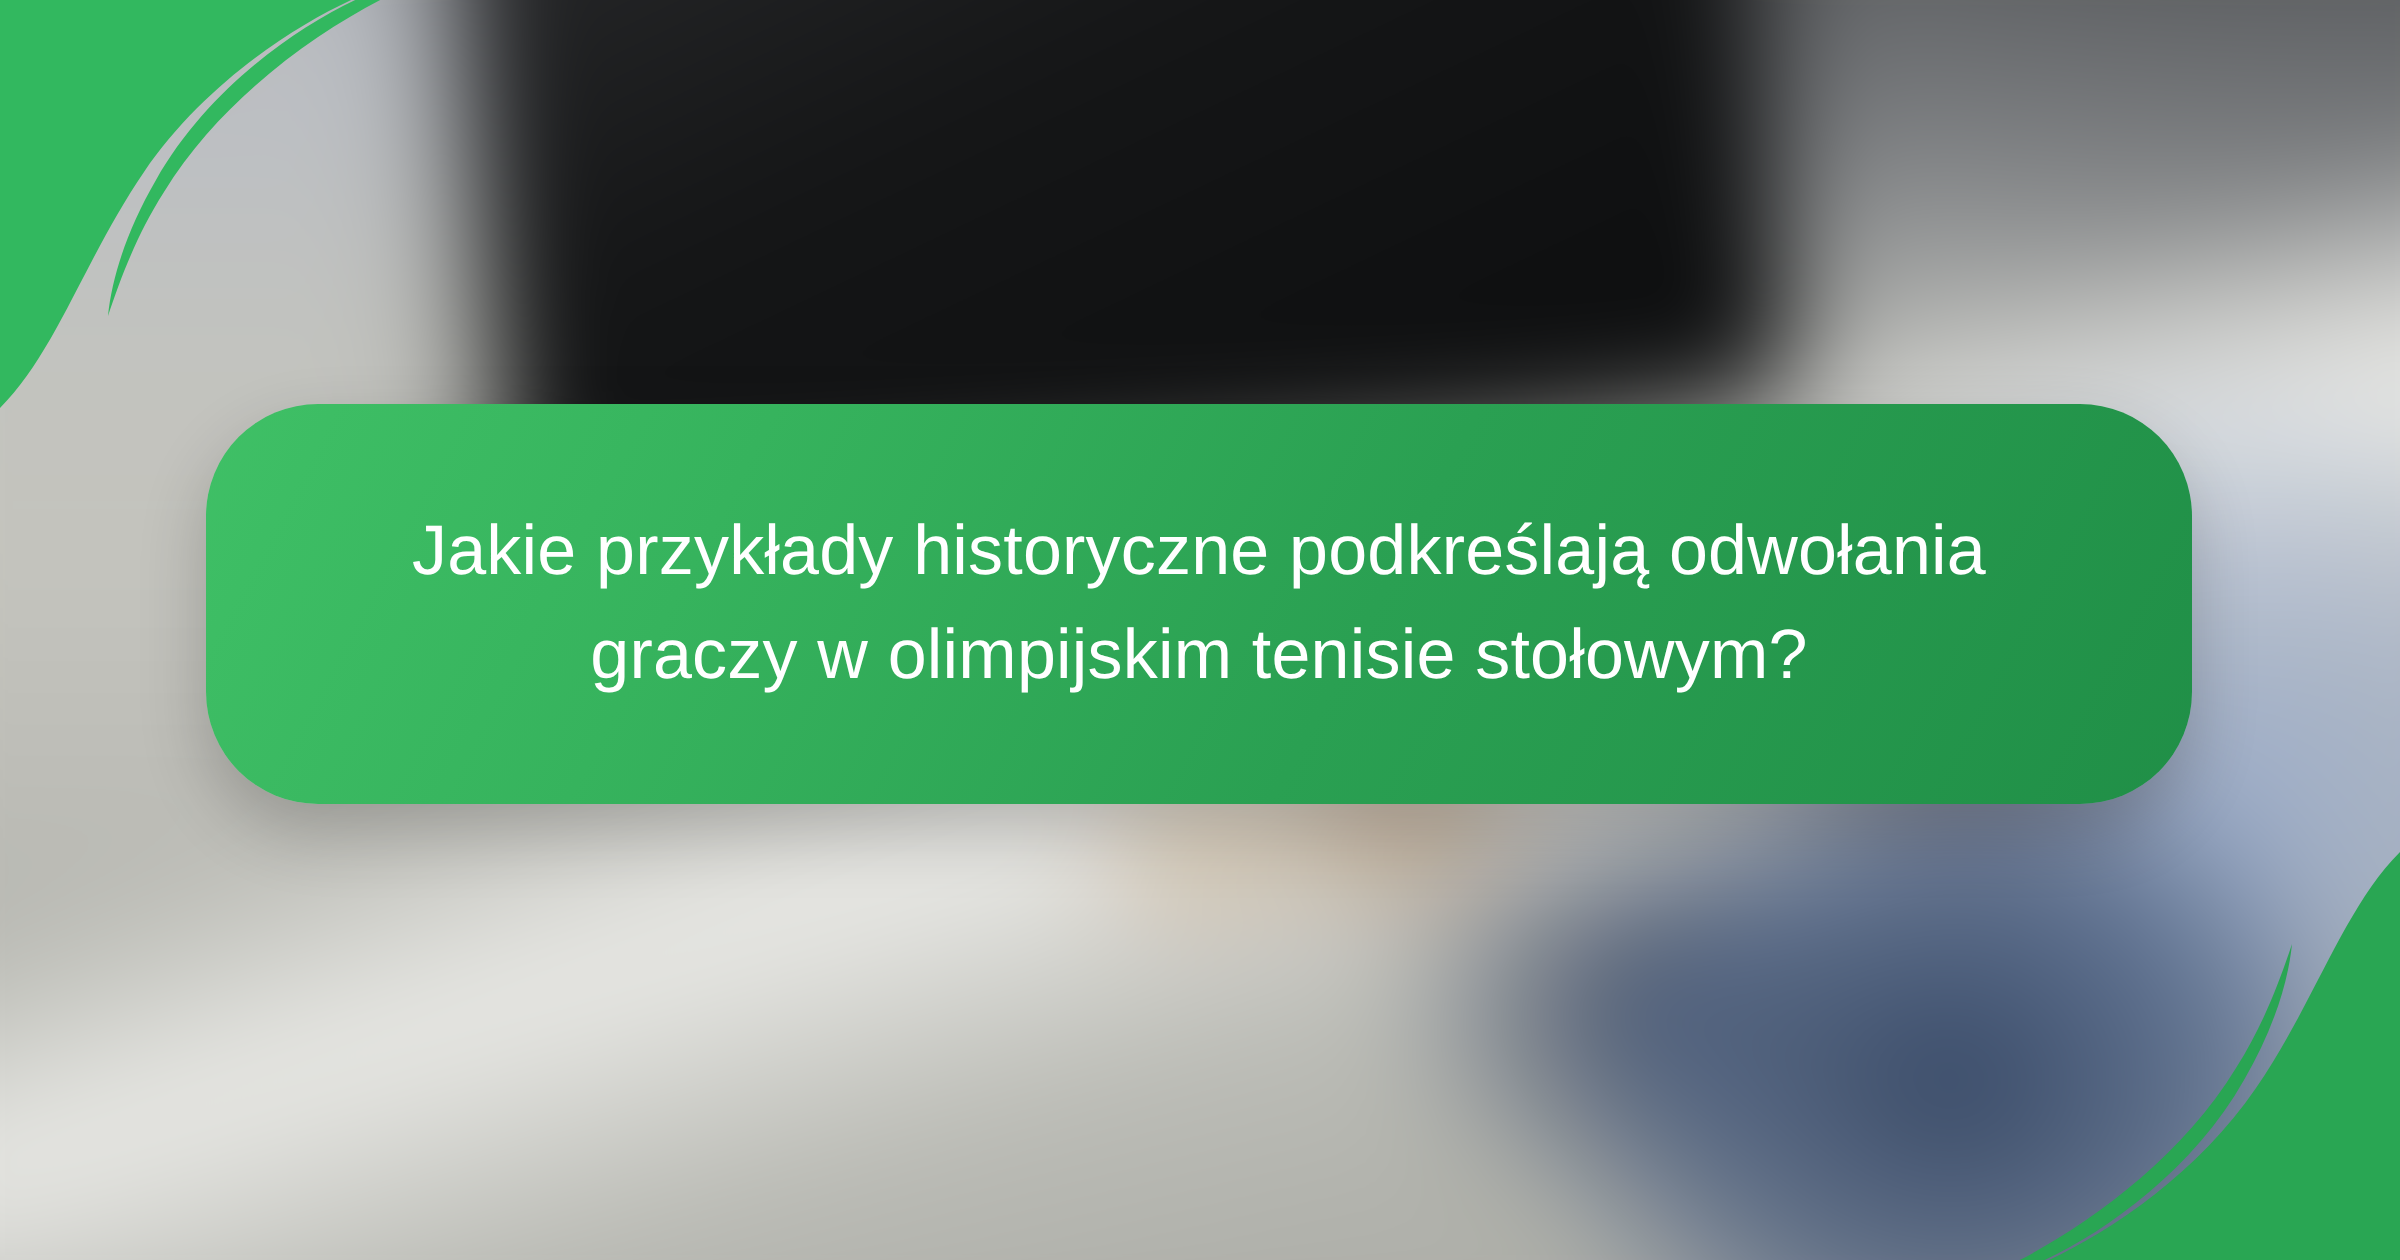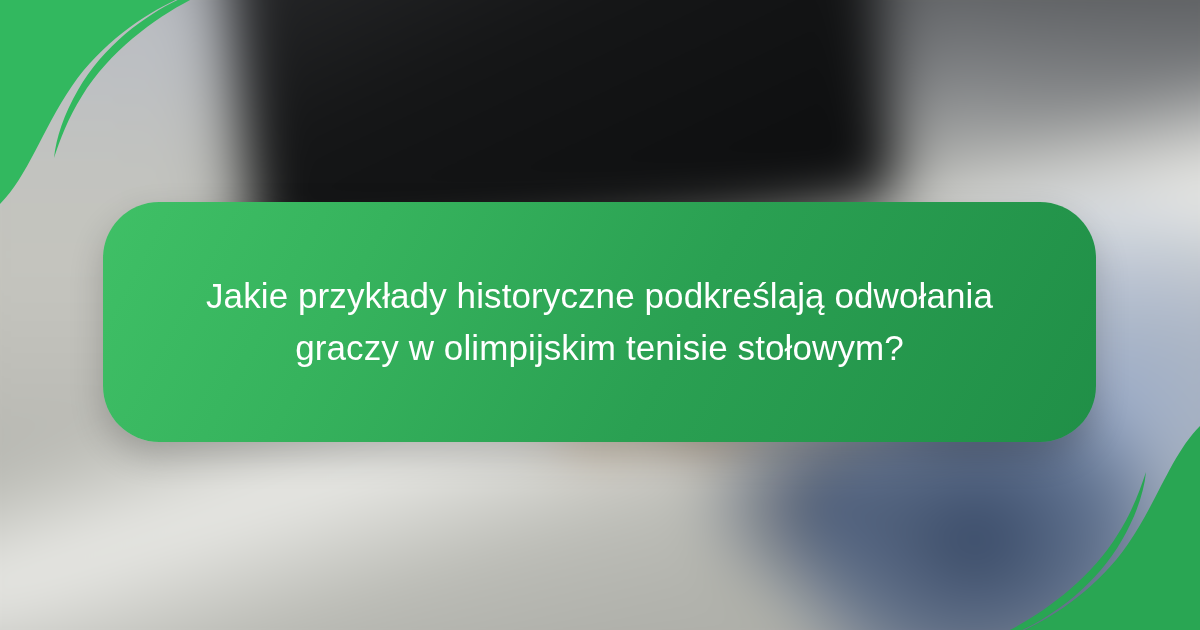--- a/index.html
+++ b/index.html
@@ -91,7 +91,7 @@
     left: 103px;
     top: 202px;
     width: 993px;
-    height: 240px;
+    height: 200px;
     border-radius: 56px;
     background: linear-gradient(118deg, #3fc066 0%, #36b35d 26%, #2aa052 58%, #208f47 100%);
     box-shadow: 0 14px 34px rgba(0,0,0,0.20);

